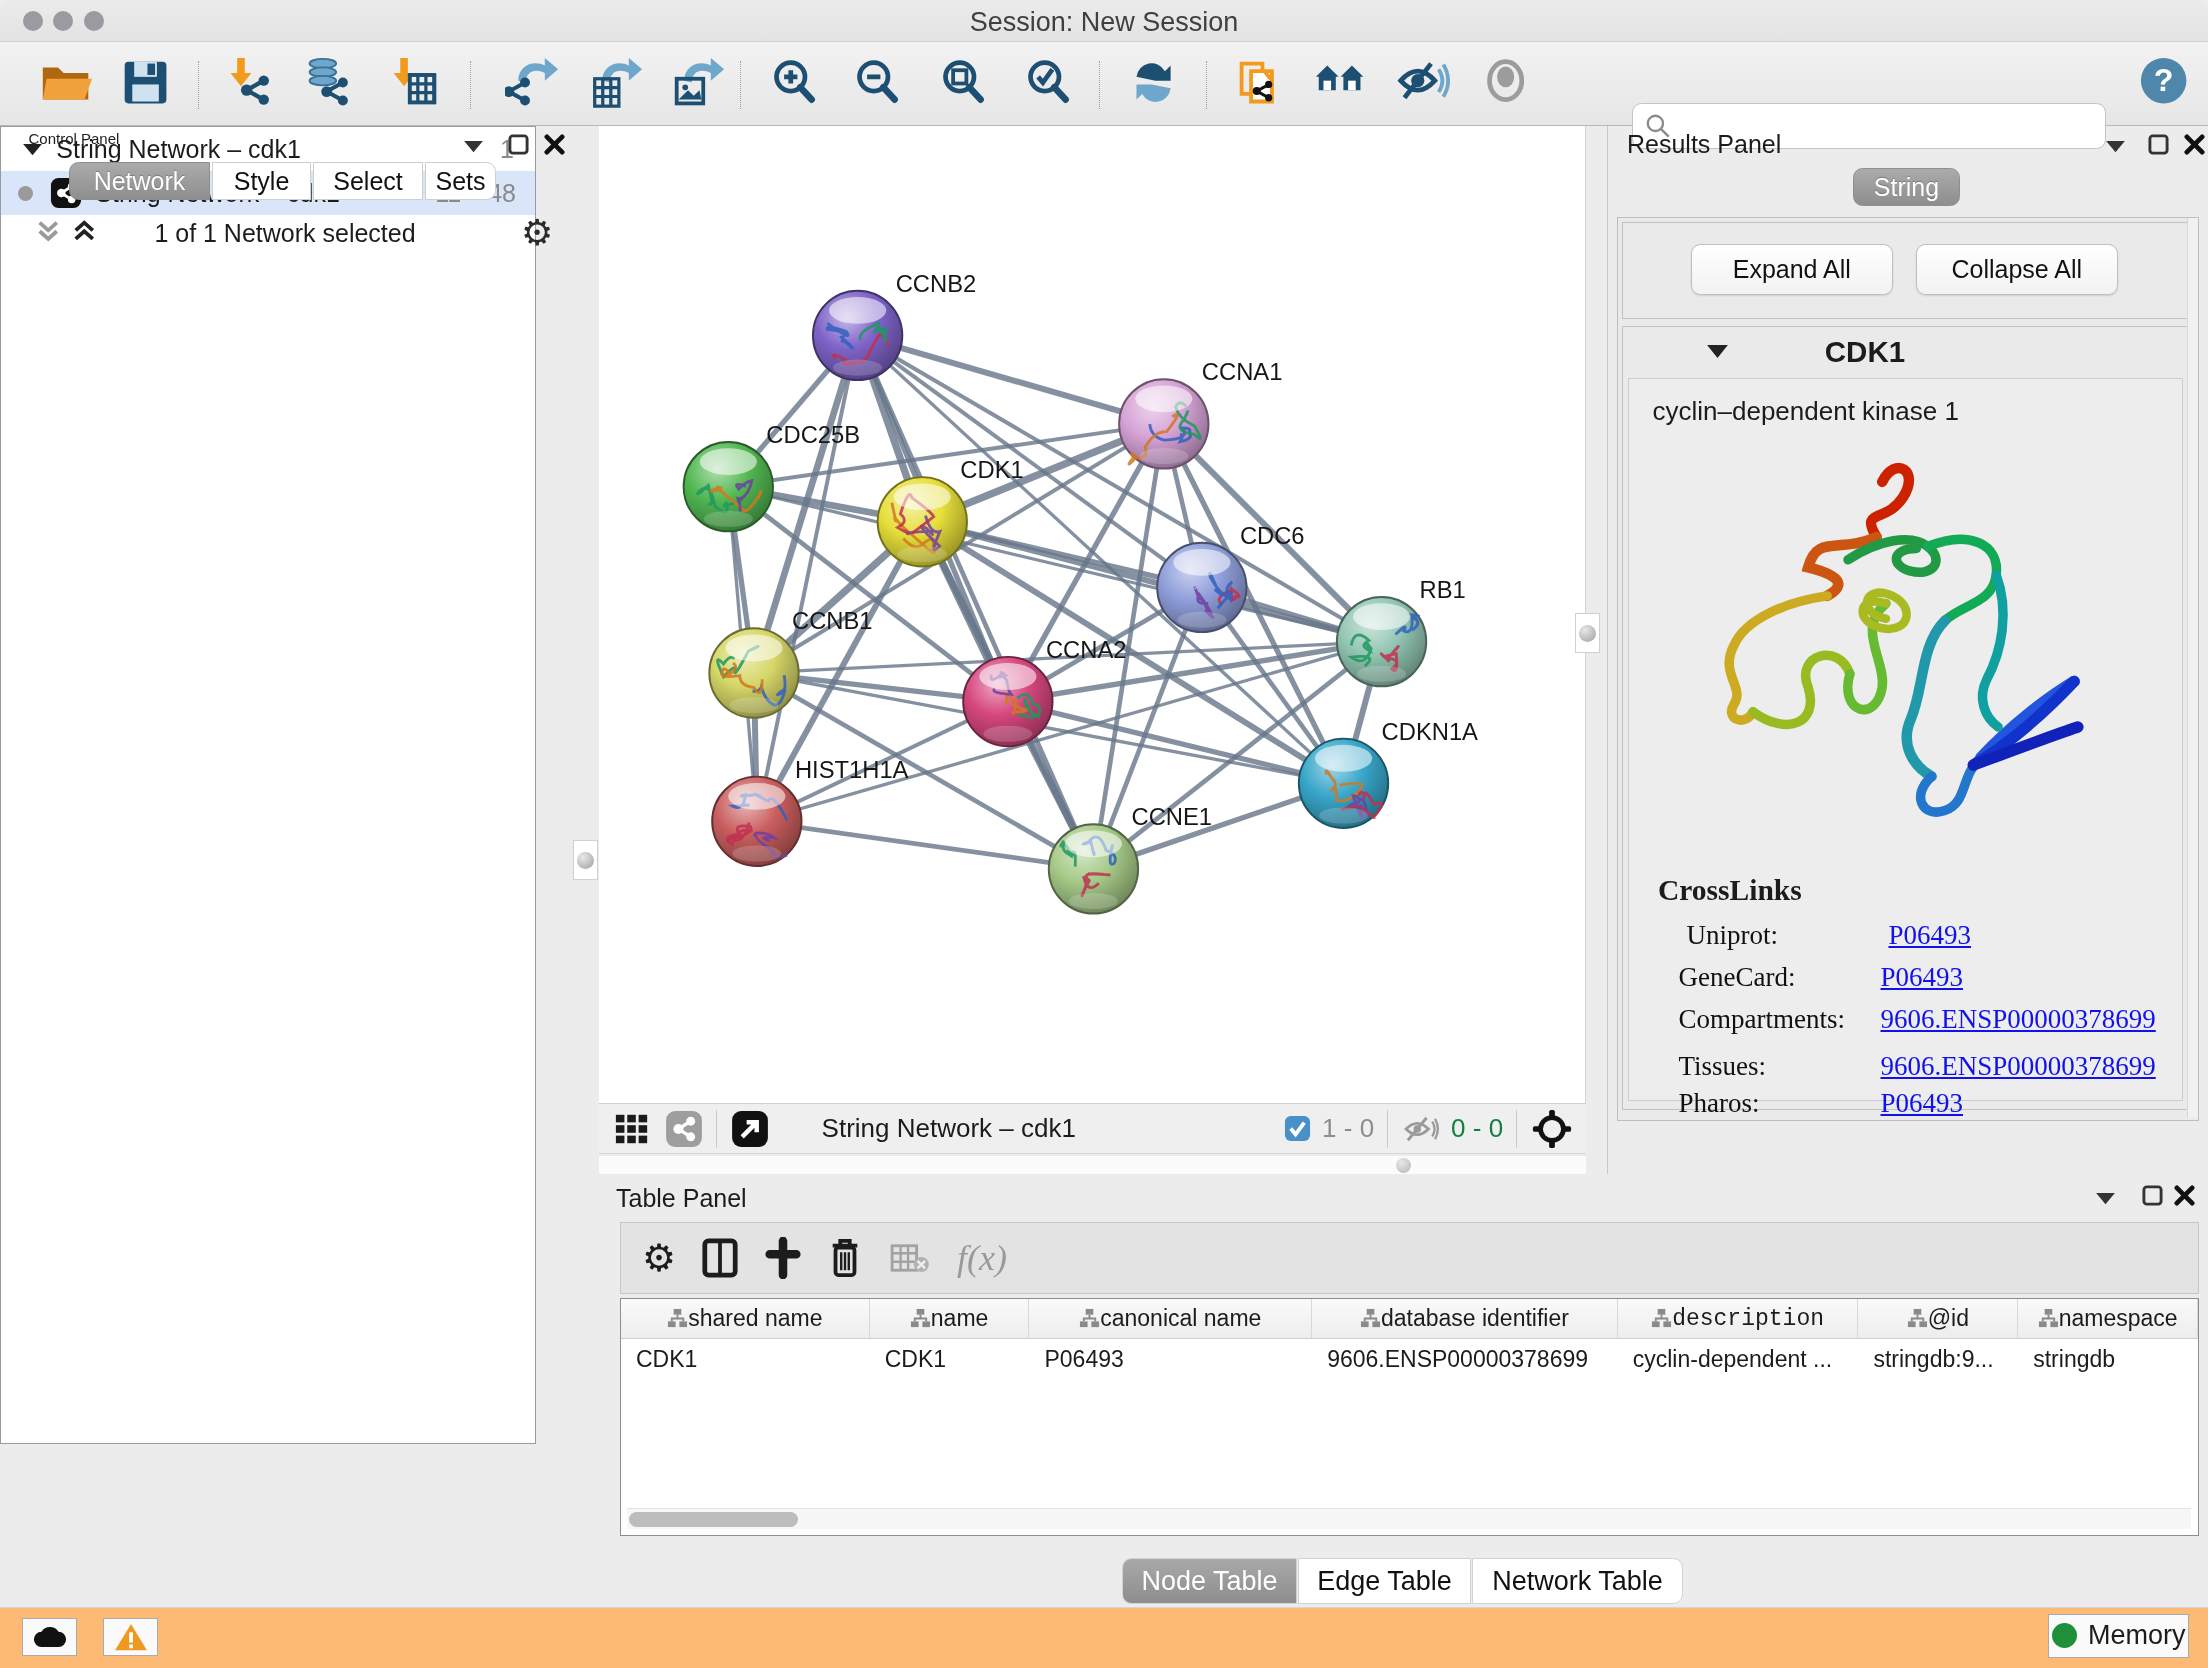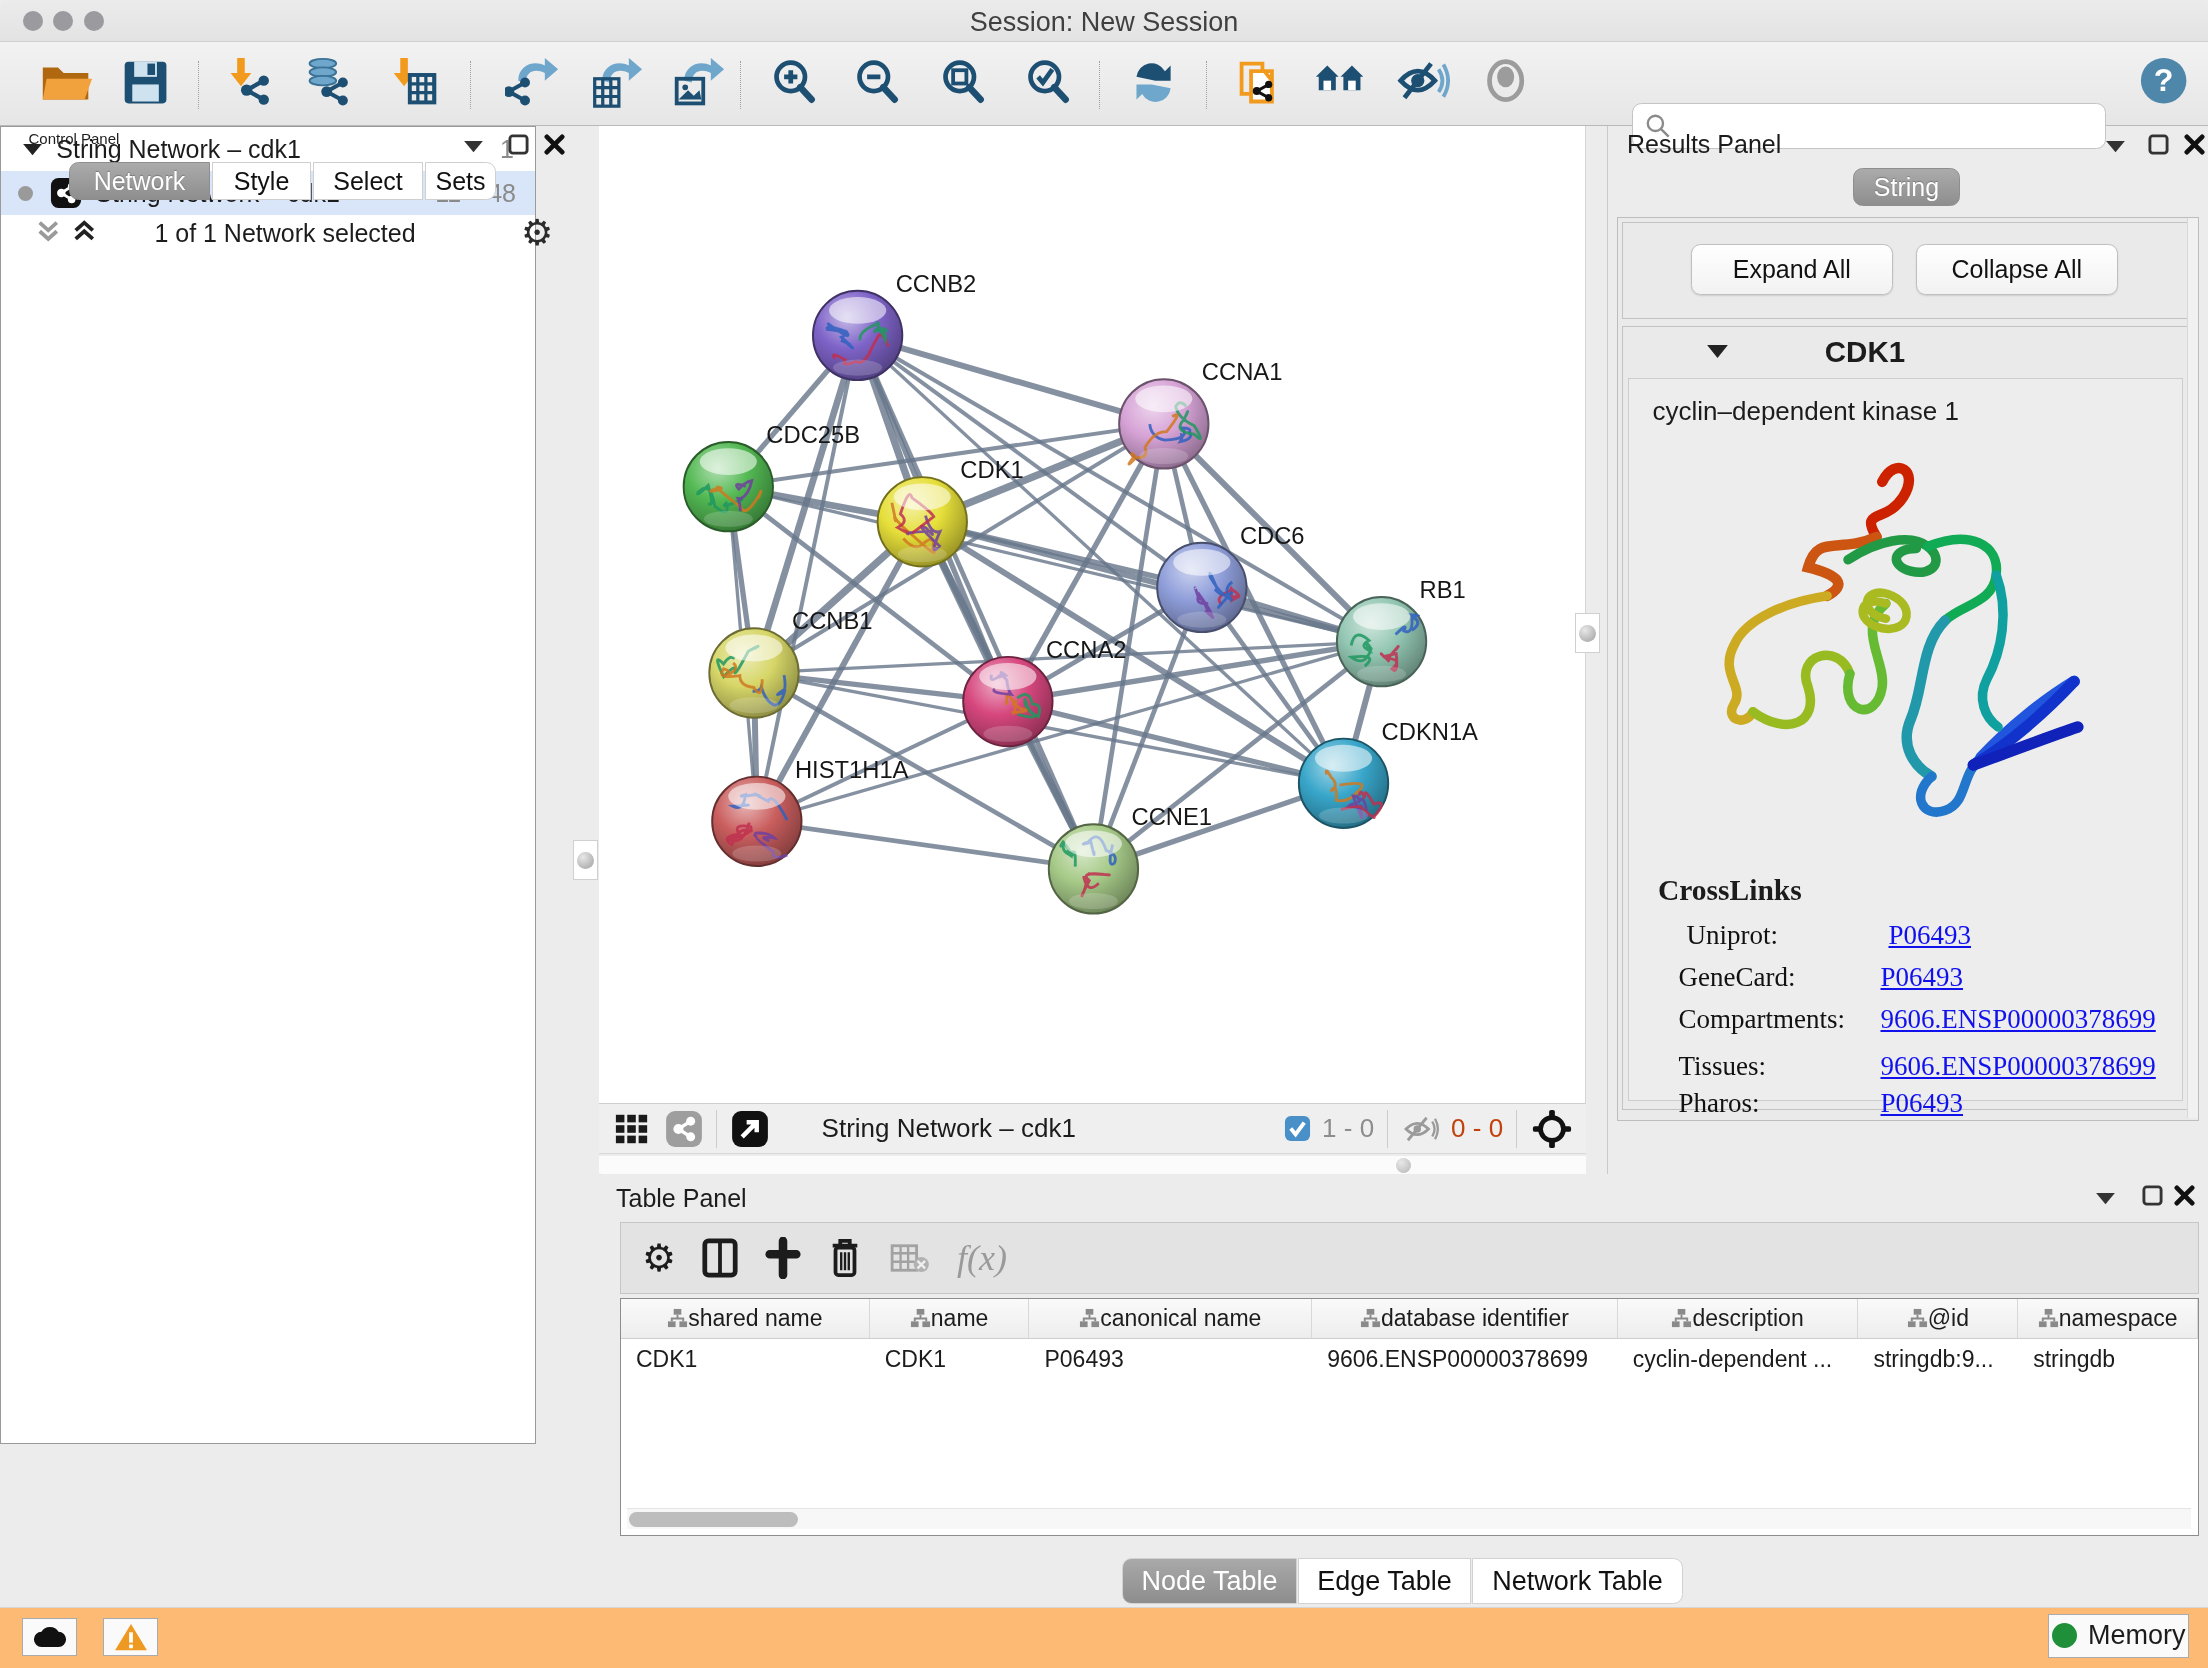--- a/index.html
+++ b/index.html
@@ -559,7 +559,7 @@
         <line x1="6" y1="28" x2="26" y2="4" stroke="#9a9a9a" stroke-width="3"></line>
         <path d="M32 8 Q37 16 32 24 M35 5 Q41 16 35 27" stroke="#9a9a9a" stroke-width="2.5" fill="none"></path>
       </svg>
-    <span class="panel-ctl" style="margin-left:11.4px; color:#c2410c; font-size:26px">0 - 0</span>
+    <span class="panel-ctl" style="margin-left:11.4px; color:#15803d; font-size:26px">0 - 0</span>
     <span class="nt-sep"></span>
     <svg style="margin-right:13.3px" width="42" height="42" viewBox="0 0 44 44">
         <circle cx="22" cy="22" r="12" fill="none" stroke="#111" stroke-width="5"></circle>

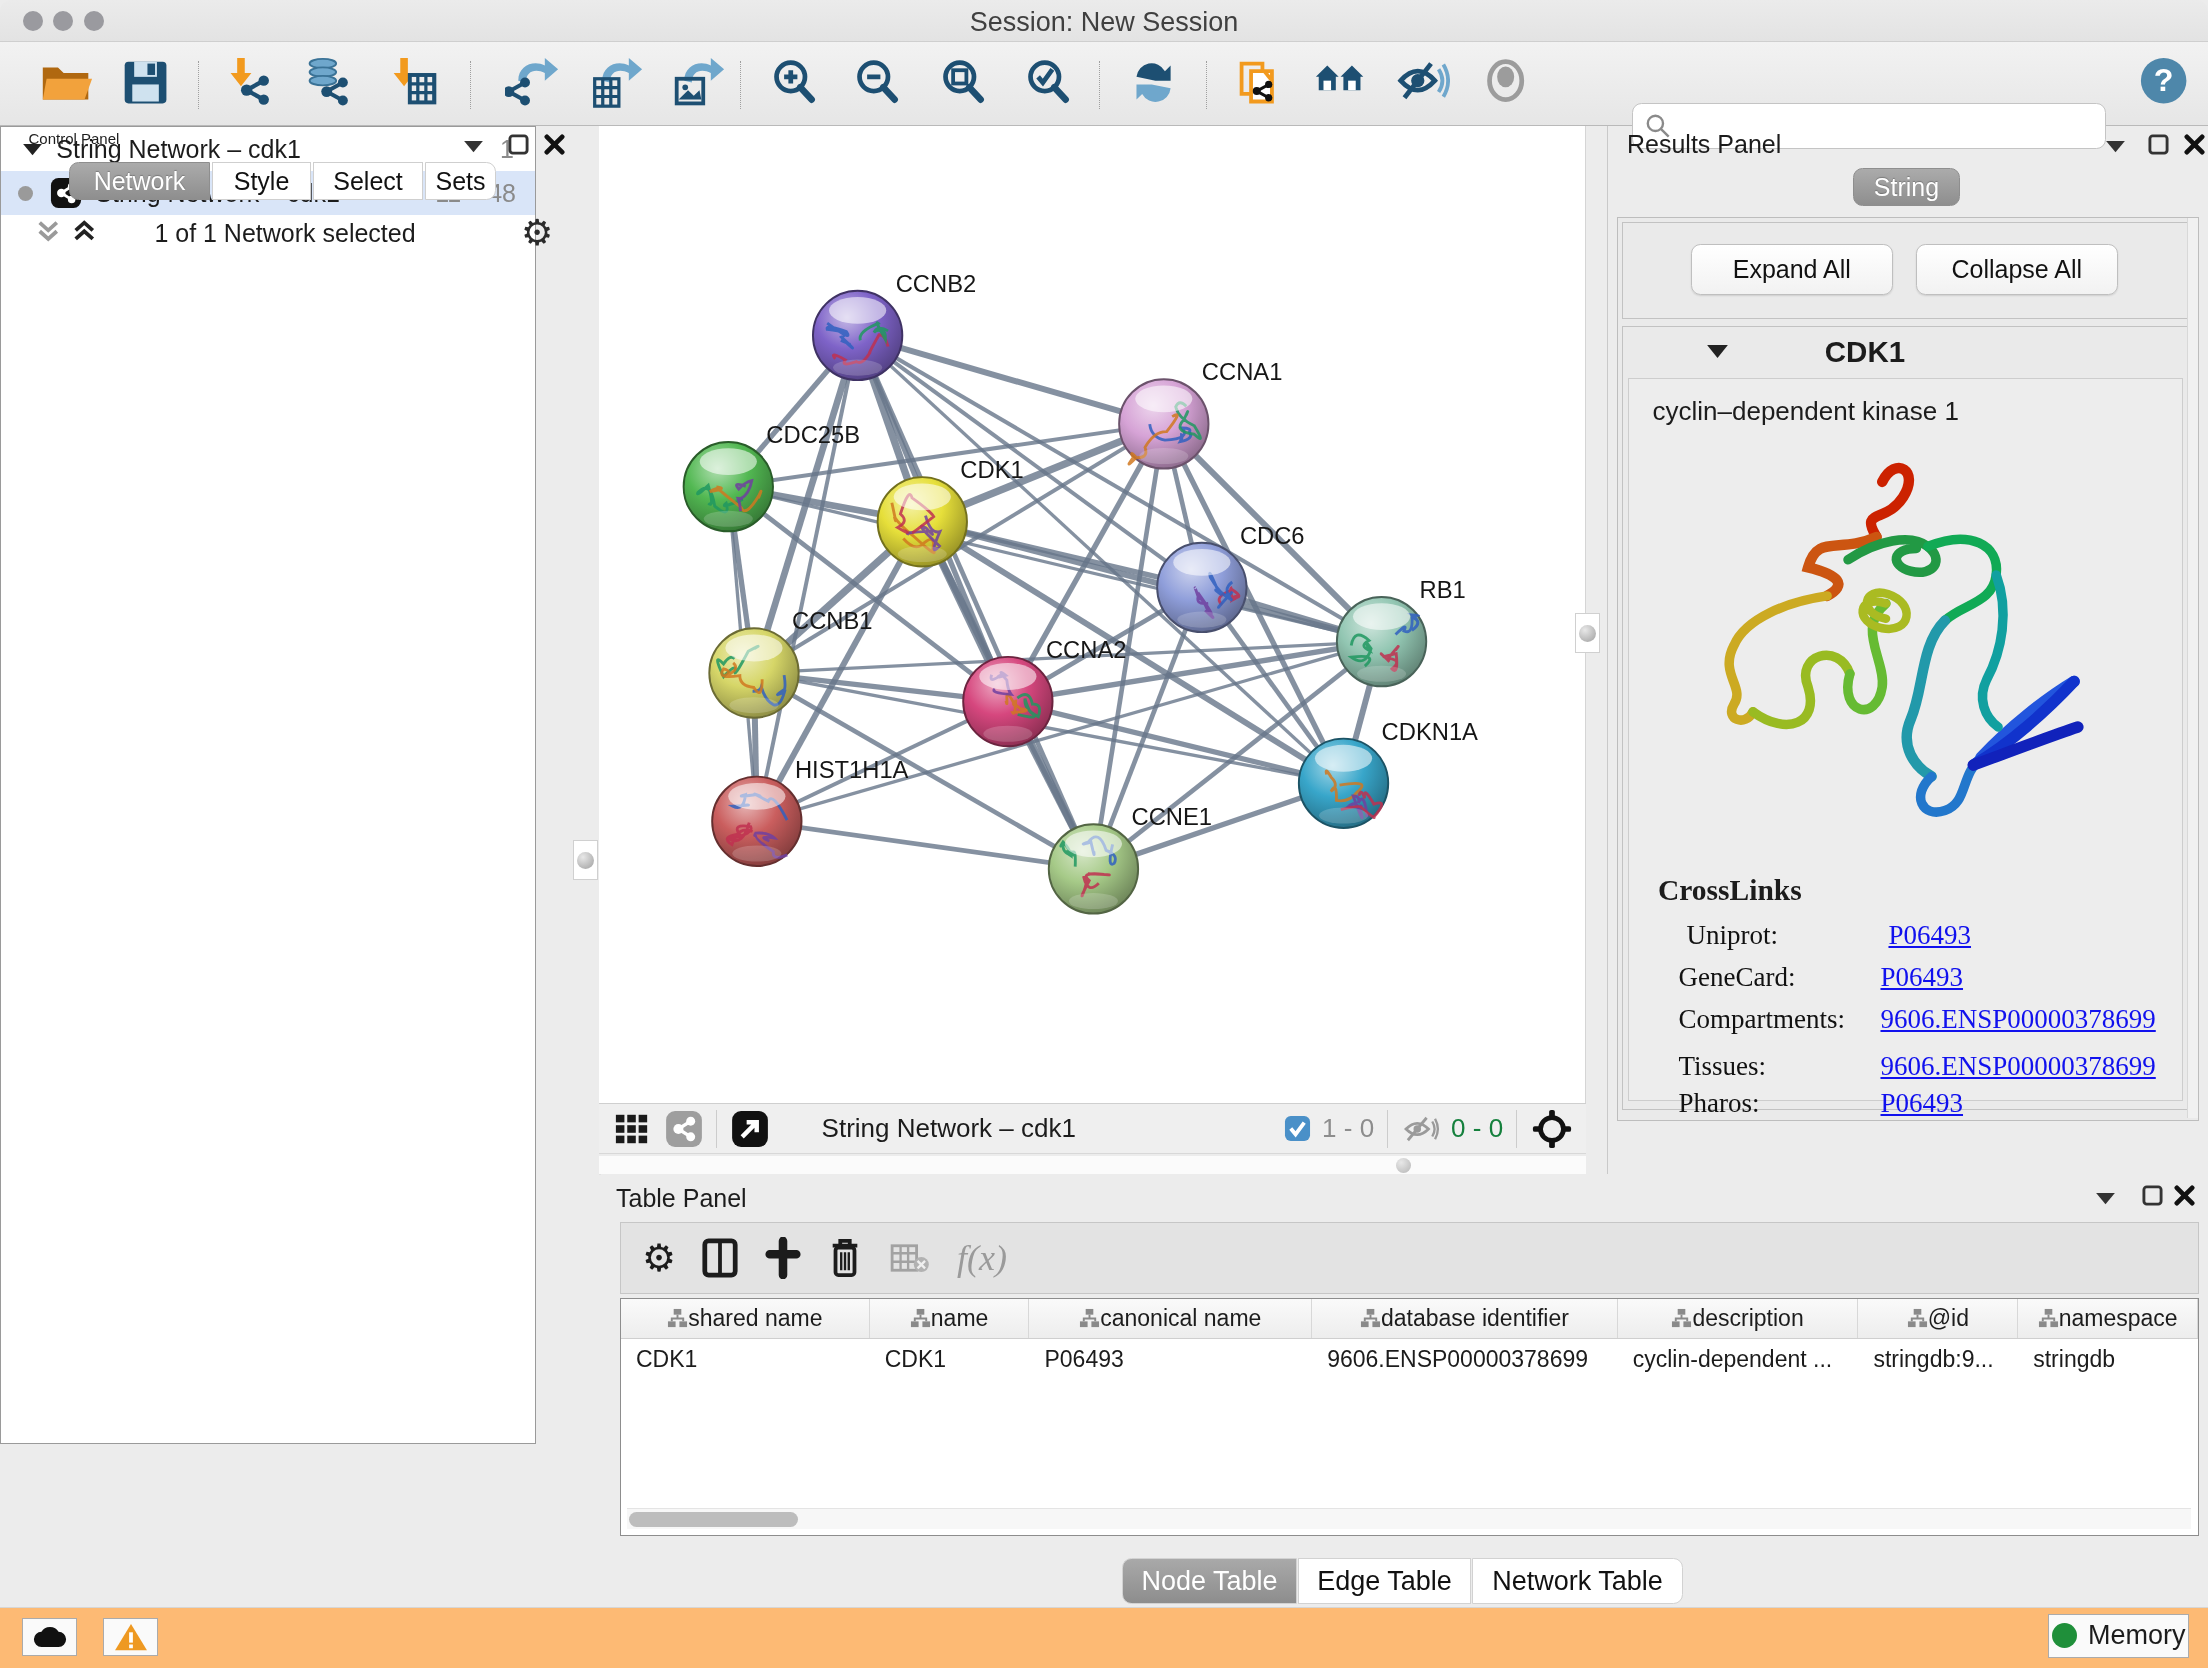--- a/index.html
+++ b/index.html
@@ -745,7 +745,7 @@
           </svg>
           <span>database identifier</span>
         </div>
-        <div class="th" style="width: 241px;">
+        <div class="th" style="width: 241px; font-family: Liberation Mono, monospace;">
           <svg width="21" height="21" viewBox="0 0 22 22">
             <g fill="#8a8a8a">
               <rect x="7" y="1" width="8" height="6"></rect>

